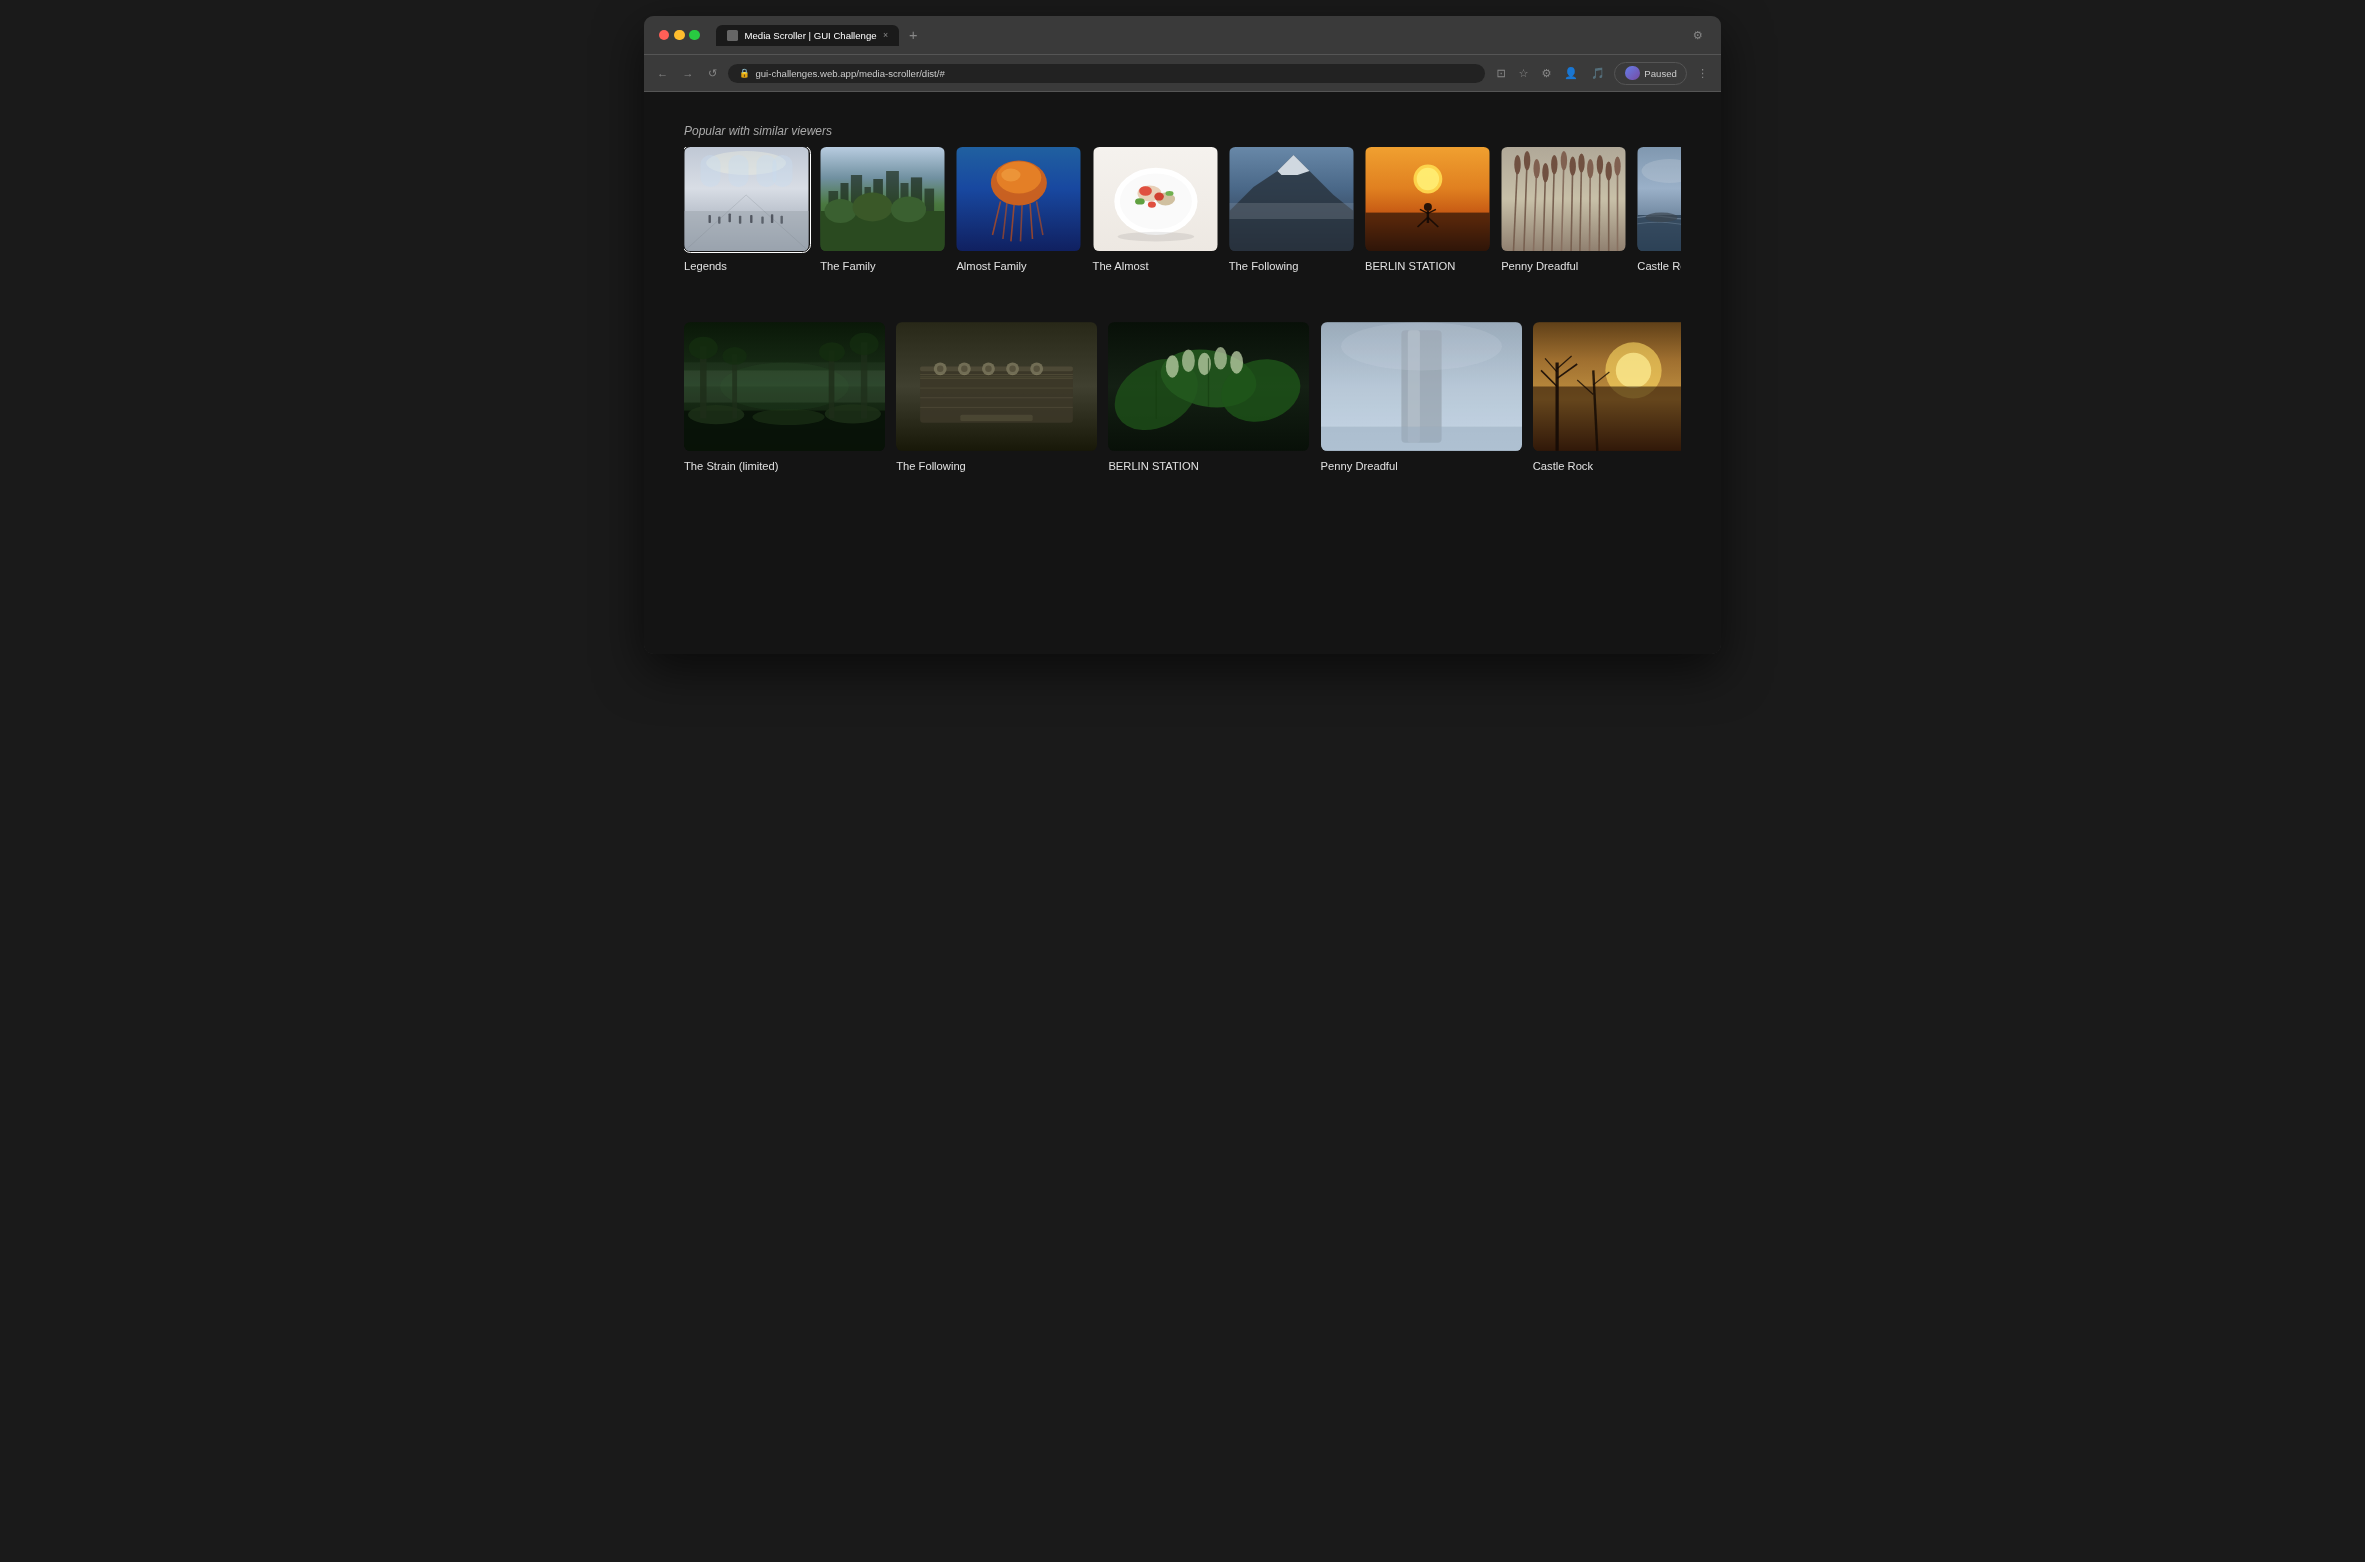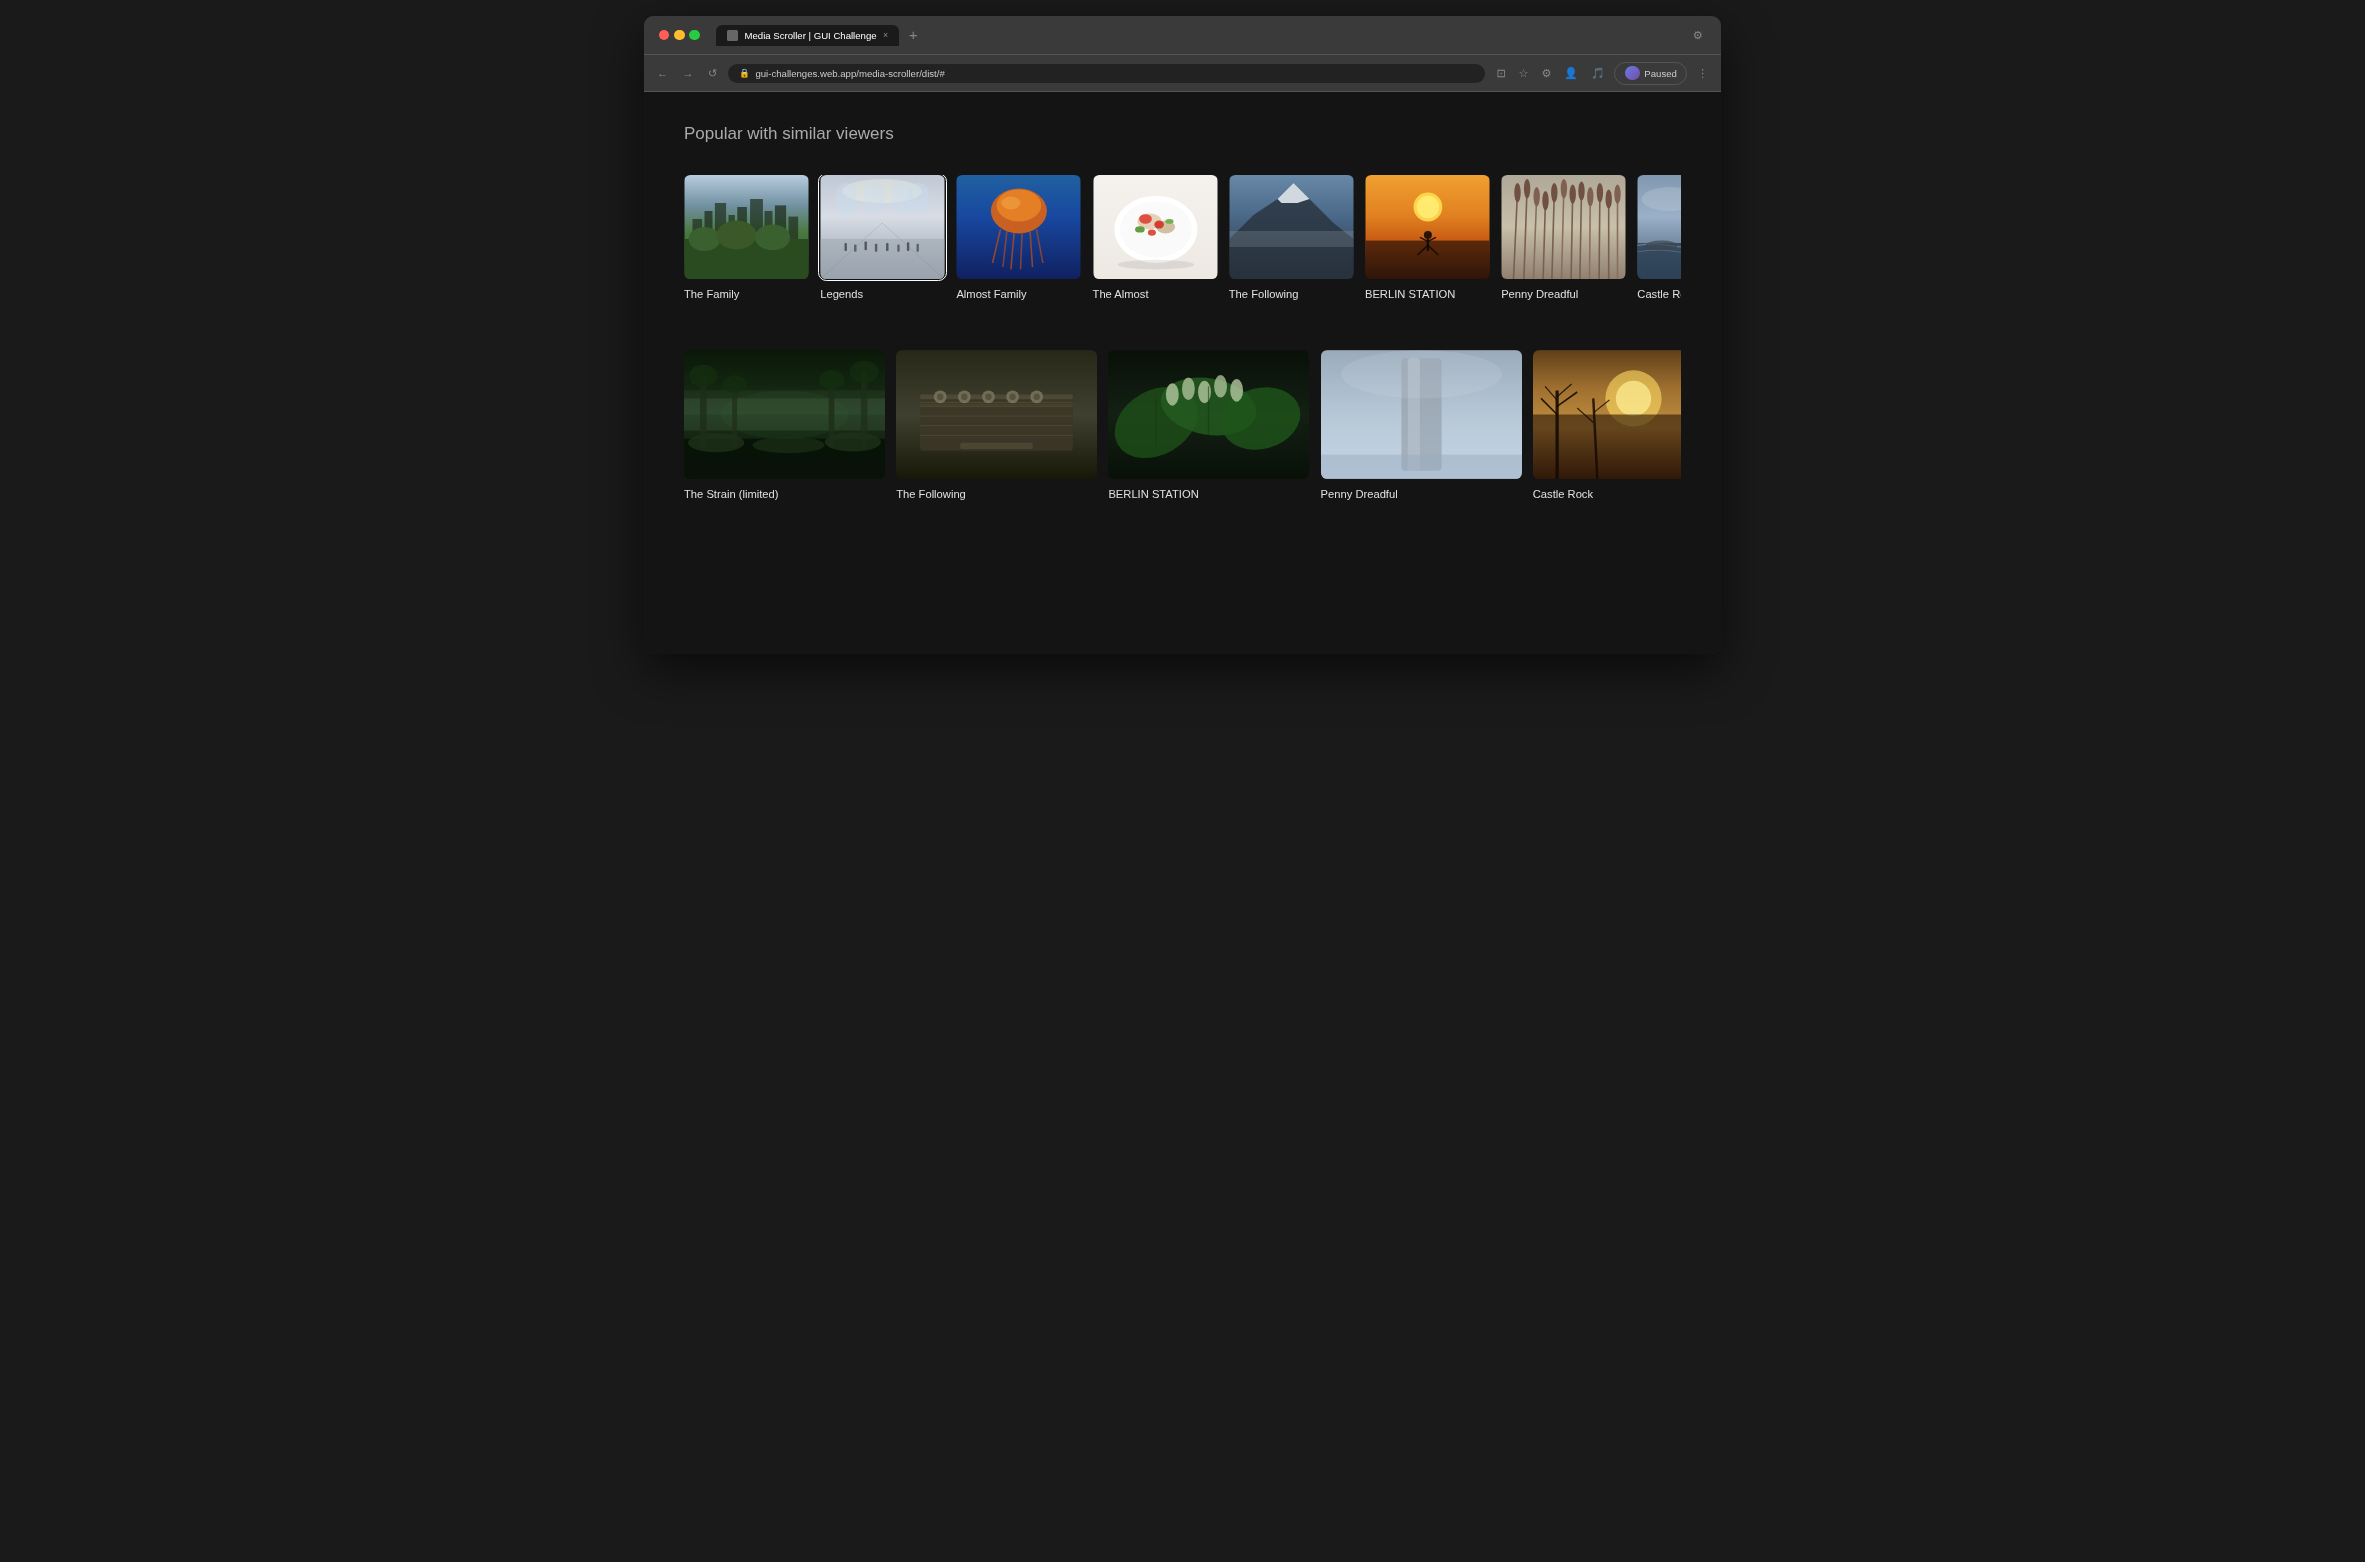--- a/index.html
+++ b/index.html
@@ -178,9 +178,10 @@
     }
 
     .section-subtitle {
-      font-size: 17px;
+      font-size: 12px;
       color: #aaa;
-      margin-bottom: 31px;
+      margin-bottom: 9px;
+      font-style: italic;
     }
 
     

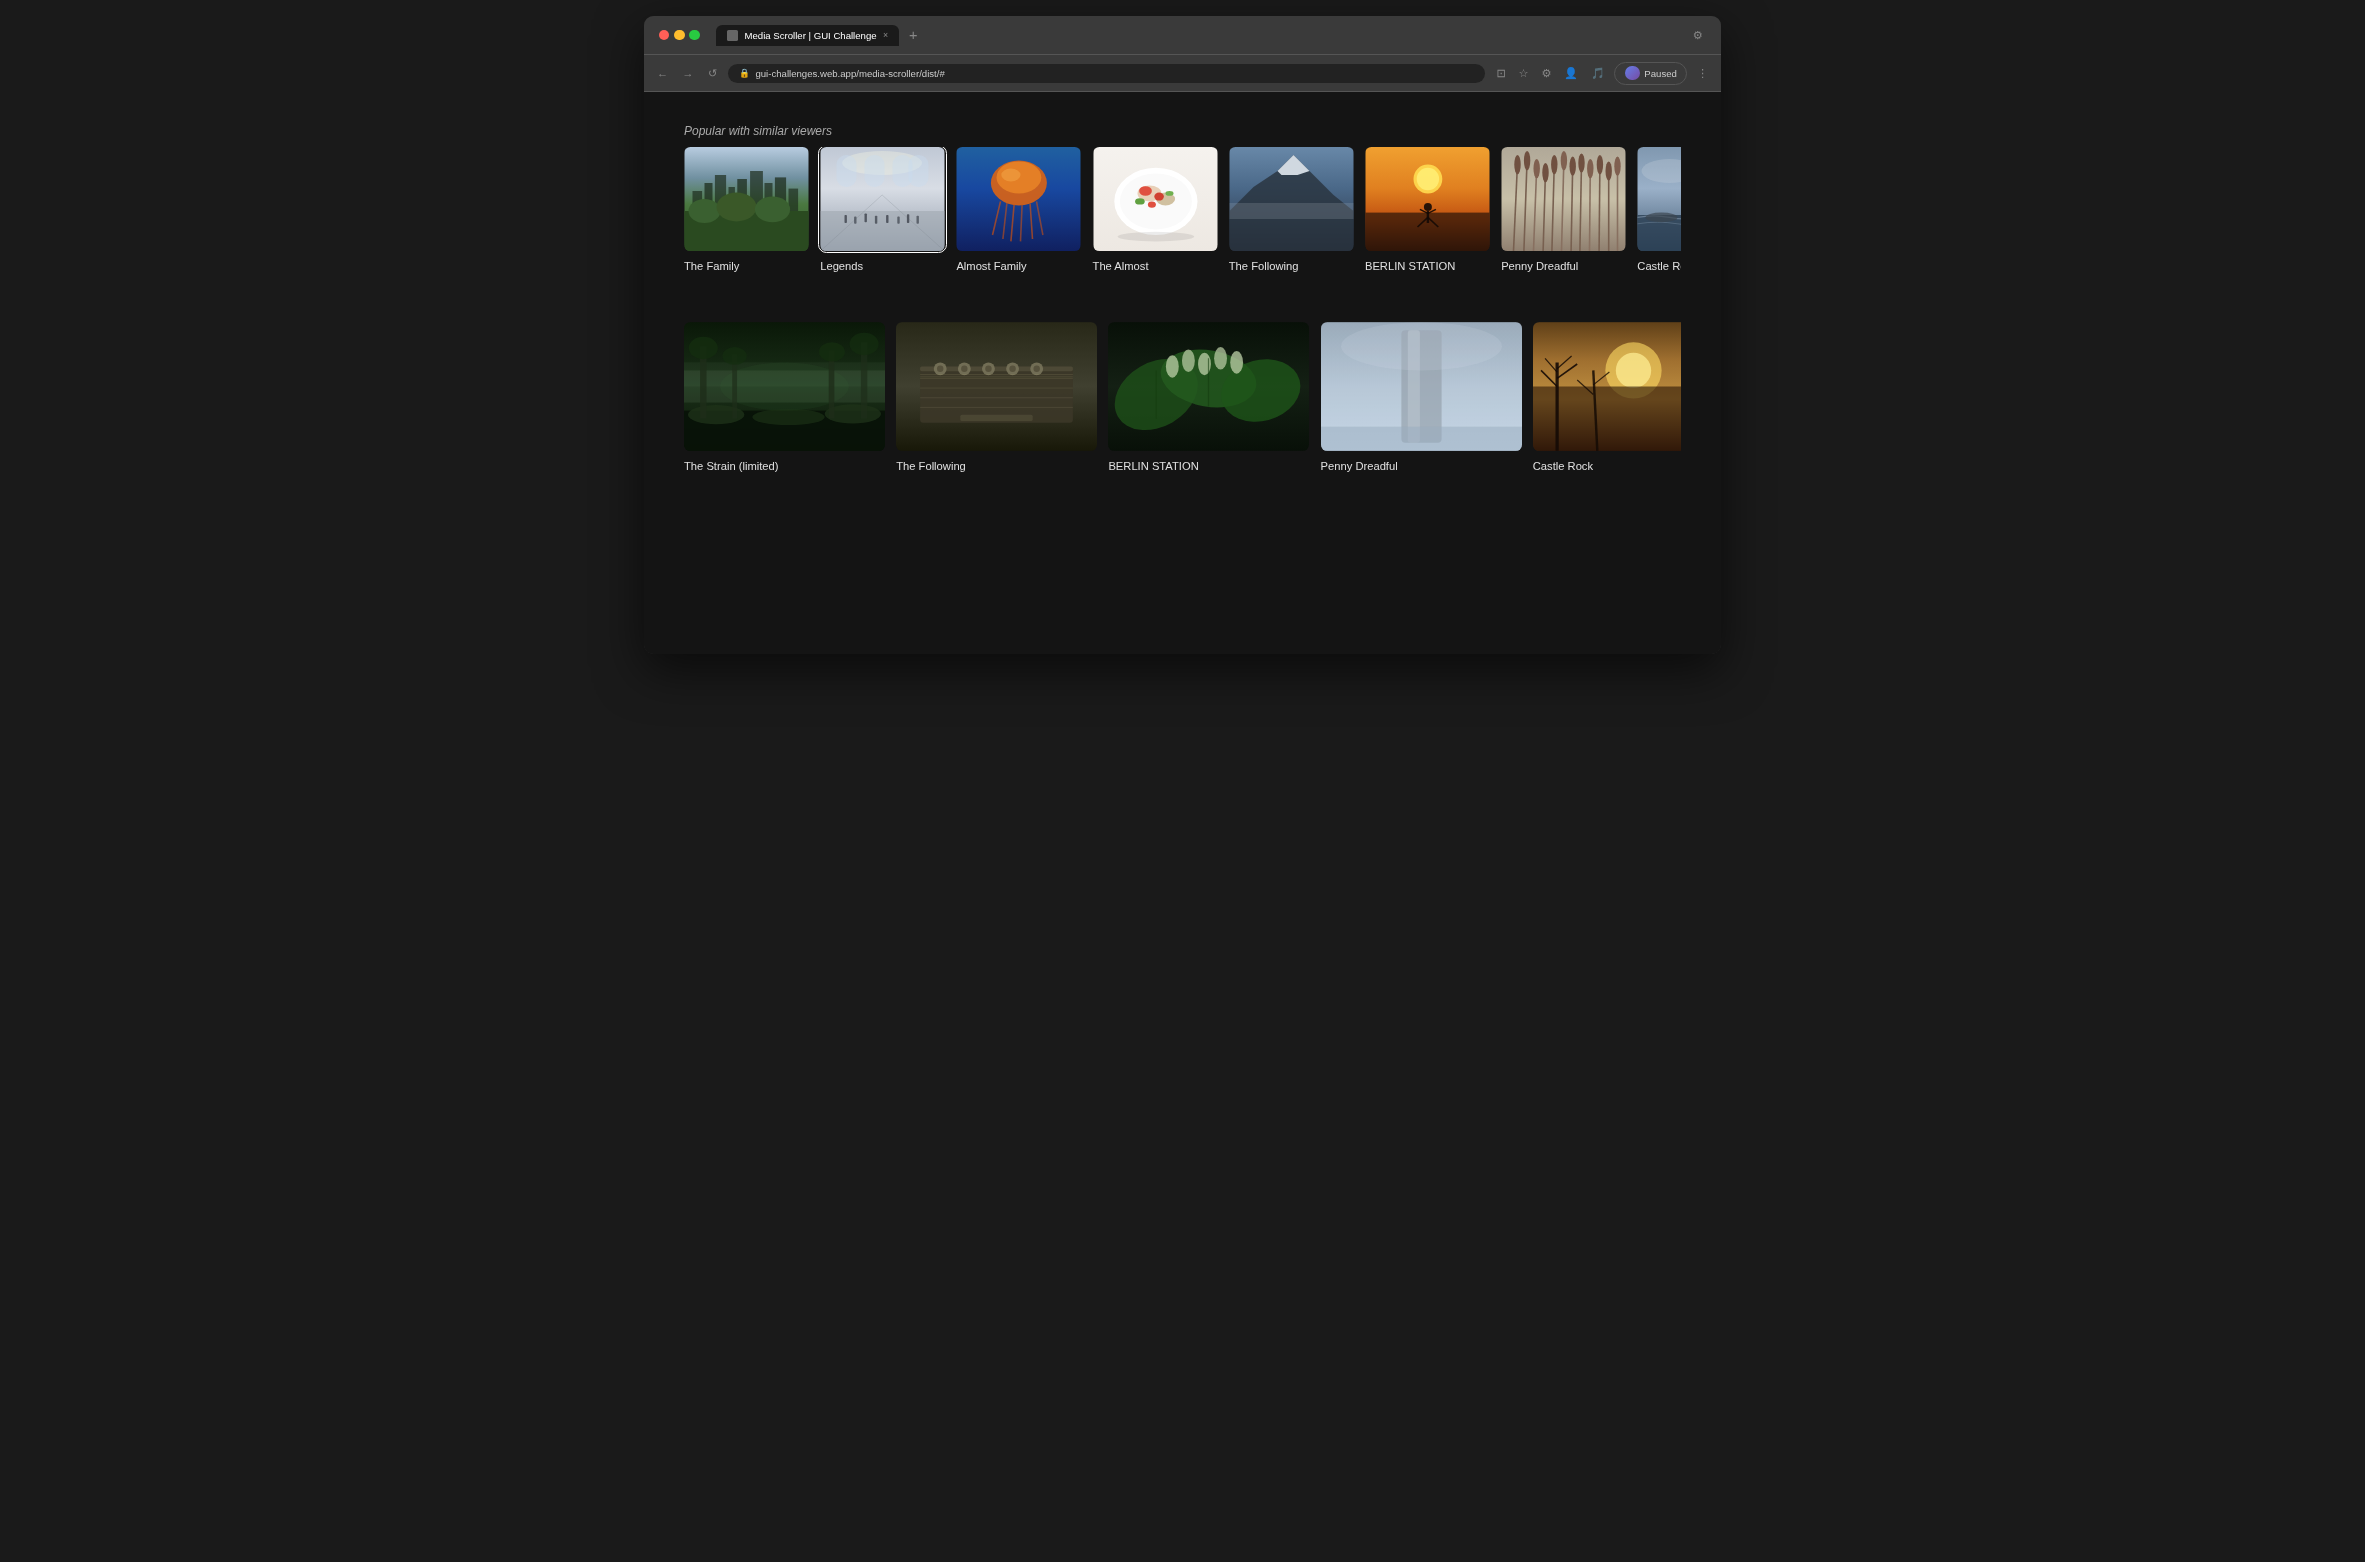--- a/index.html
+++ b/index.html
@@ -293,6 +293,43 @@
       <div class="media-row">
 
         <div class="media-card media-card-sm">
+          <div class="media-thumb-sm selected">
+            <svg class="thumb-svg" viewBox="0 0 155 130" xmlns="http://www.w3.org/2000/svg">
+              <defs>
+                <linearGradient id="lgnd-bg" x1="0" y1="0" x2="0" y2="1">
+                  <stop offset="0%" stop-color="#c0c8d5"></stop>
+                  <stop offset="40%" stop-color="#d8dde5"></stop>
+                  <stop offset="100%" stop-color="#909aa8"></stop>
+                </linearGradient>
+              </defs>
+              <rect width="155" height="130" fill="url(#lgnd-bg)"></rect>
+
+              <ellipse cx="77" cy="20" rx="50" ry="15" fill="rgba(255,255,230,0.3)"></ellipse>
+
+              <rect x="20" y="10" width="25" height="40" rx="12" fill="rgba(200,220,240,0.4)"></rect>
+              <rect x="55" y="10" width="25" height="40" rx="12" fill="rgba(200,220,240,0.4)"></rect>
+              <rect x="90" y="10" width="25" height="40" rx="12" fill="rgba(200,220,240,0.4)"></rect>
+              <rect x="110" y="10" width="25" height="40" rx="12" fill="rgba(200,220,240,0.4)"></rect>
+
+              <rect x="0" y="80" width="155" height="50" fill="rgba(160,168,176,0.6)"></rect>
+
+              <line x1="0" y1="130" x2="77" y2="60" stroke="rgba(120,128,136,0.3)" stroke-width="1"></line>
+              <line x1="155" y1="130" x2="77" y2="60" stroke="rgba(120,128,136,0.3)" stroke-width="1"></line>
+
+              <rect x="30" y="85" width="3" height="10" rx="1" fill="rgba(60,65,75,0.8)"></rect>
+              <rect x="42" y="87" width="3" height="9" rx="1" fill="rgba(60,65,75,0.7)"></rect>
+              <rect x="55" y="83" width="3" height="11" rx="1" fill="rgba(60,65,75,0.8)"></rect>
+              <rect x="68" y="86" width="3" height="10" rx="1" fill="rgba(60,65,75,0.75)"></rect>
+              <rect x="82" y="85" width="3" height="10" rx="1" fill="rgba(60,65,75,0.8)"></rect>
+              <rect x="96" y="87" width="3" height="9" rx="1" fill="rgba(60,65,75,0.7)"></rect>
+              <rect x="108" y="84" width="3" height="11" rx="1" fill="rgba(60,65,75,0.8)"></rect>
+              <rect x="120" y="86" width="3" height="10" rx="1" fill="rgba(60,65,75,0.7)"></rect>
+            </svg>
+          </div>
+          <div class="media-label">Legends</div>
+        </div>
+
+        <div class="media-card media-card-sm">
           <div class="media-thumb-sm">
             <svg class="thumb-svg" viewBox="0 0 155 130" xmlns="http://www.w3.org/2000/svg">
               <defs>
@@ -322,43 +359,6 @@
             </svg>
           </div>
           <div class="media-label">The Family</div>
-        </div>
-
-        <div class="media-card media-card-sm">
-          <div class="media-thumb-sm selected">
-            <svg class="thumb-svg" viewBox="0 0 155 130" xmlns="http://www.w3.org/2000/svg">
-              <defs>
-                <linearGradient id="lgnd-bg" x1="0" y1="0" x2="0" y2="1">
-                  <stop offset="0%" stop-color="#c0c8d5"></stop>
-                  <stop offset="40%" stop-color="#d8dde5"></stop>
-                  <stop offset="100%" stop-color="#909aa8"></stop>
-                </linearGradient>
-              </defs>
-              <rect width="155" height="130" fill="url(#lgnd-bg)"></rect>
-
-              <ellipse cx="77" cy="20" rx="50" ry="15" fill="rgba(255,255,230,0.3)"></ellipse>
-
-              <rect x="20" y="10" width="25" height="40" rx="12" fill="rgba(200,220,240,0.4)"></rect>
-              <rect x="55" y="10" width="25" height="40" rx="12" fill="rgba(200,220,240,0.4)"></rect>
-              <rect x="90" y="10" width="25" height="40" rx="12" fill="rgba(200,220,240,0.4)"></rect>
-              <rect x="110" y="10" width="25" height="40" rx="12" fill="rgba(200,220,240,0.4)"></rect>
-
-              <rect x="0" y="80" width="155" height="50" fill="rgba(160,168,176,0.6)"></rect>
-
-              <line x1="0" y1="130" x2="77" y2="60" stroke="rgba(120,128,136,0.3)" stroke-width="1"></line>
-              <line x1="155" y1="130" x2="77" y2="60" stroke="rgba(120,128,136,0.3)" stroke-width="1"></line>
-
-              <rect x="30" y="85" width="3" height="10" rx="1" fill="rgba(60,65,75,0.8)"></rect>
-              <rect x="42" y="87" width="3" height="9" rx="1" fill="rgba(60,65,75,0.7)"></rect>
-              <rect x="55" y="83" width="3" height="11" rx="1" fill="rgba(60,65,75,0.8)"></rect>
-              <rect x="68" y="86" width="3" height="10" rx="1" fill="rgba(60,65,75,0.75)"></rect>
-              <rect x="82" y="85" width="3" height="10" rx="1" fill="rgba(60,65,75,0.8)"></rect>
-              <rect x="96" y="87" width="3" height="9" rx="1" fill="rgba(60,65,75,0.7)"></rect>
-              <rect x="108" y="84" width="3" height="11" rx="1" fill="rgba(60,65,75,0.8)"></rect>
-              <rect x="120" y="86" width="3" height="10" rx="1" fill="rgba(60,65,75,0.7)"></rect>
-            </svg>
-          </div>
-          <div class="media-label">Legends</div>
         </div>
 
         <div class="media-card media-card-sm">

